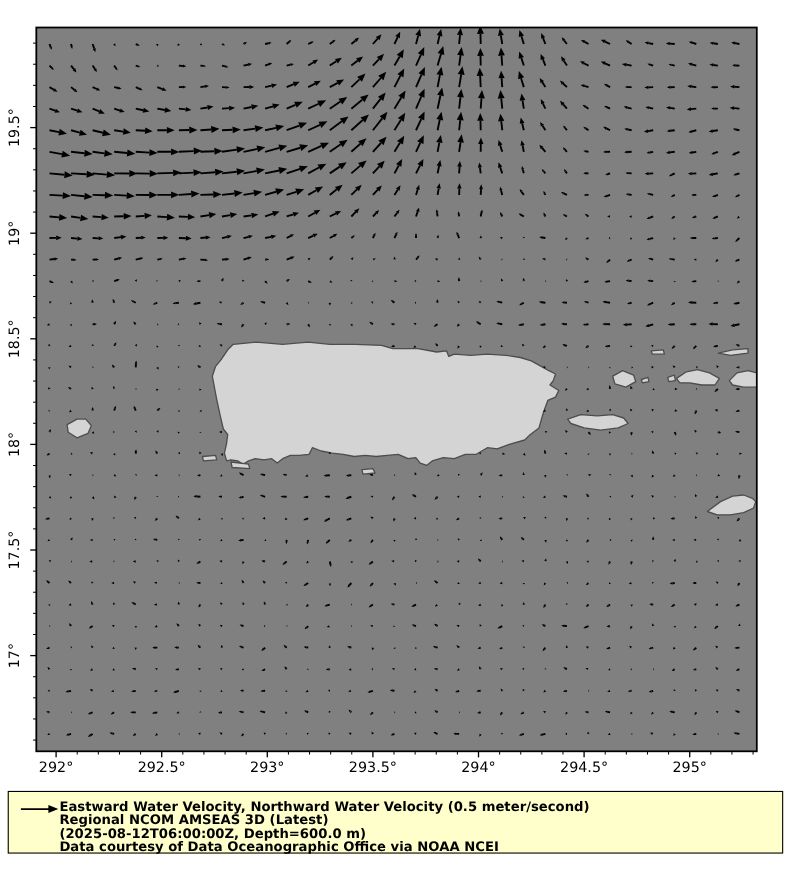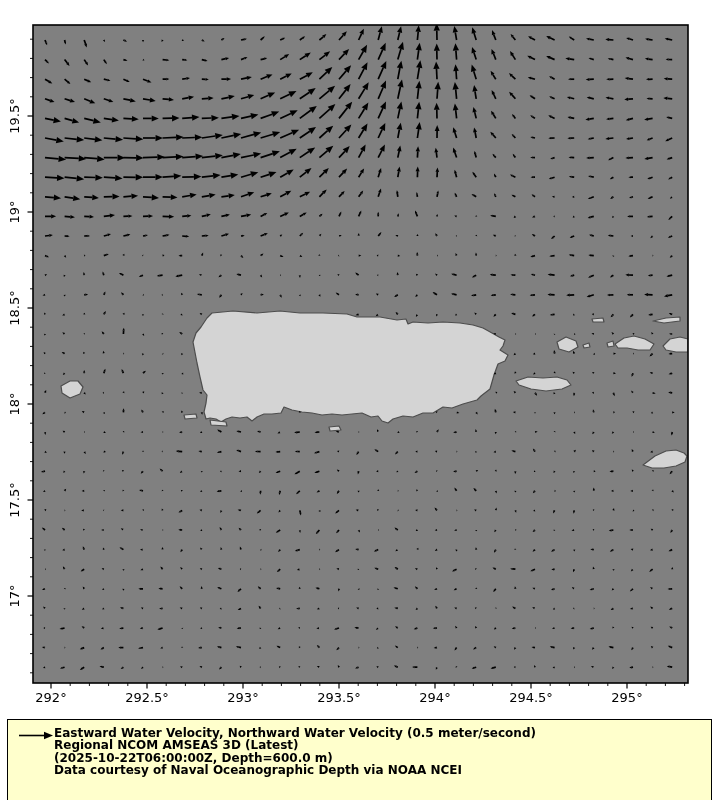--- a/index.html
+++ b/index.html
@@ -1754,7 +1754,7 @@
     <rect id="borderRect" fill="none" x="33" y="25" width="655" height="658" stroke="#000000" stroke-width="1.6"></rect>
   </svg>
 
-  <div id="legendBox" class="legend" style="left: 7px; top: 719px; width: 705px; height: 82px; background: rgb(255, 255, 204); border-color: rgb(0, 0, 0);">
+  <div id="legendBox" class="legend" style="left: 7px; top: 719px; width: 705px; height: 57px; background: rgb(255, 255, 204); border-color: rgb(0, 0, 0);">
     <svg class="keyarrow" width="36" height="13" viewBox="0 0 36 13">
       <line x1="1" y1="6.5" x2="27" y2="6.5" stroke="#000" stroke-width="1.6"></line>
       <polygon points="26,2.8 35,6.5 26,10.2" fill="#000"></polygon>

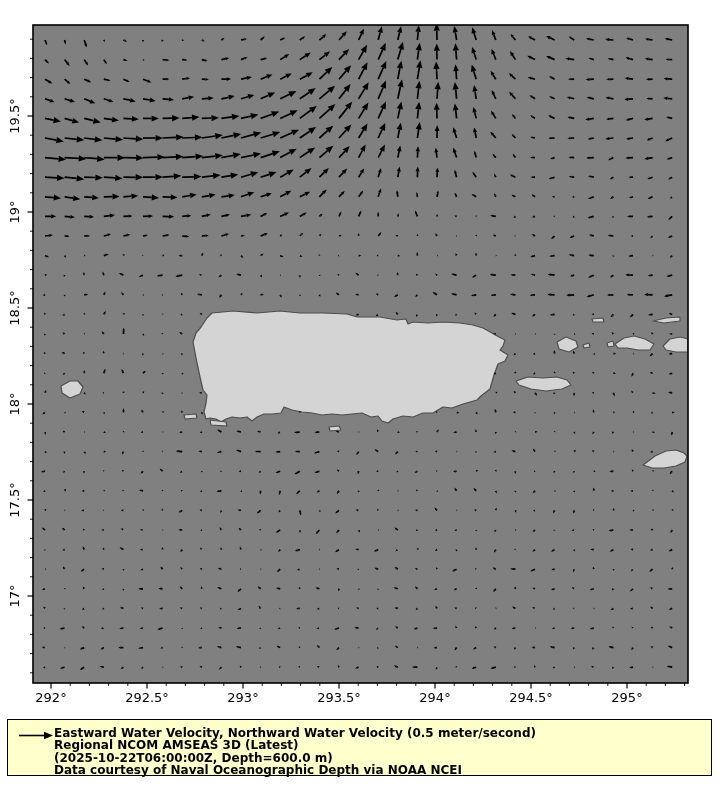--- a/index.html
+++ b/index.html
@@ -1762,7 +1762,7 @@
     <div class="txt">
       <div class="ln b">Eastward Water Velocity, Northward Water Velocity (0.5 meter/second)</div>
       <div class="ln">Regional NCOM AMSEAS 3D (Latest)</div>
-      <div class="ln">(2025-10-22T06:00:00Z, Depth=600.0 m)</div>
+      <div class="ln">(2025-08-12T06:00:00Z, Depth=600.0 m)</div>
       <div class="ln">Data courtesy of Naval Oceanographic Depth via NOAA NCEI</div>
     </div>
   </div>

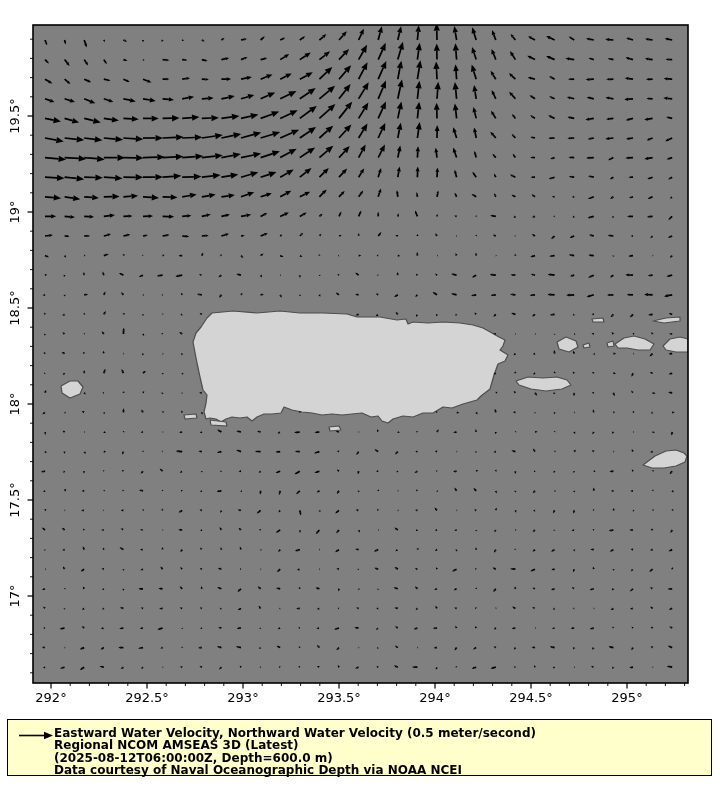--- a/index.html
+++ b/index.html
@@ -1763,7 +1763,7 @@
       <div class="ln b">Eastward Water Velocity, Northward Water Velocity (0.5 meter/second)</div>
       <div class="ln">Regional NCOM AMSEAS 3D (Latest)</div>
       <div class="ln">(2025-08-12T06:00:00Z, Depth=600.0 m)</div>
-      <div class="ln">Data courtesy of Naval Oceanographic Depth via NOAA NCEI</div>
+      <div class="ln">Data courtesy of Data Oceanographic Office via NOAA NCEI</div>
     </div>
   </div>
 

